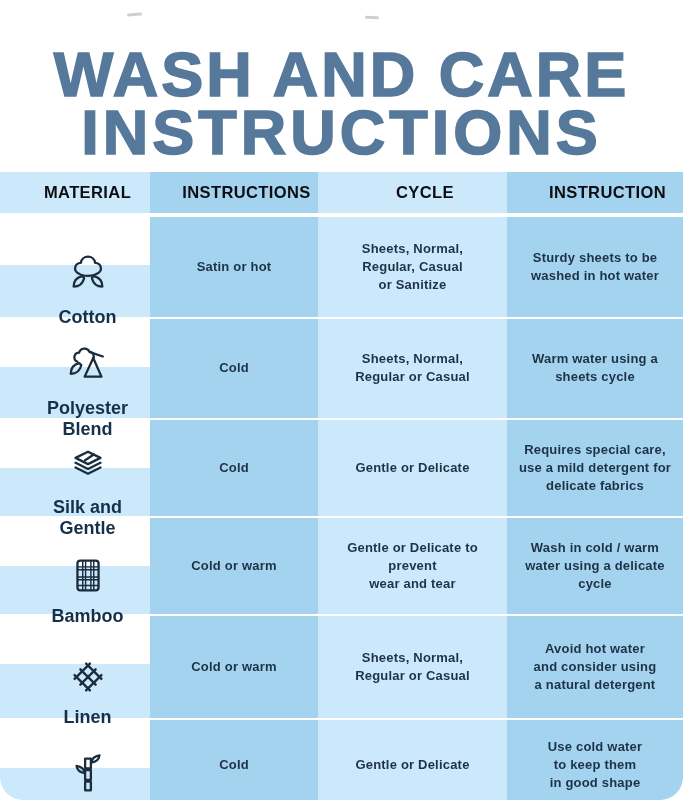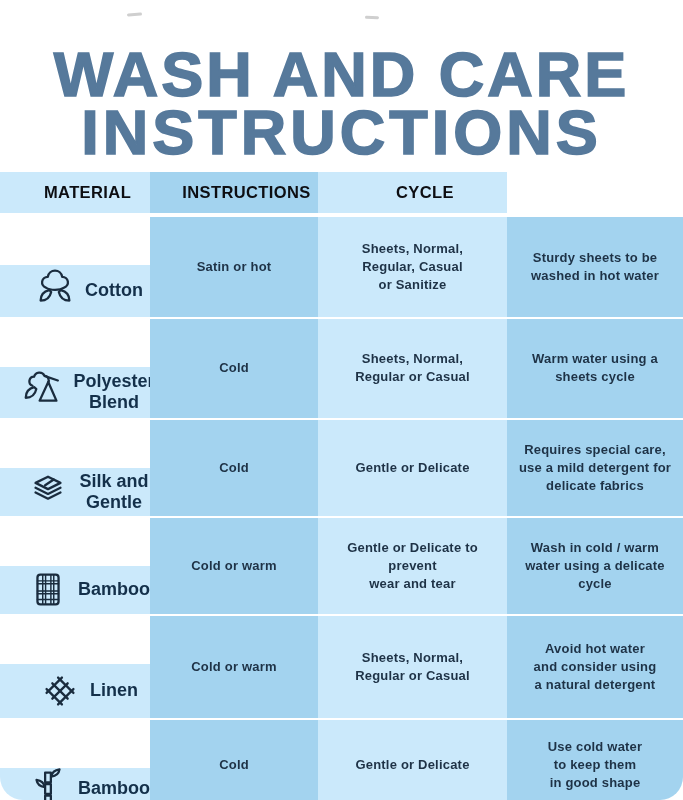--- a/index.html
+++ b/index.html
@@ -79,6 +79,7 @@
       <div class="cell light hdr-cell">MATERIAL</div>
       <div class="cell dark hdr-cell">INSTRUCTIONS</div>
       <div class="cell light hdr-cell">CYCLE</div>
+      <div class="cell dark hdr-cell">INSTRUCTION</div>
     </div>
 
     <div class="body-grid">

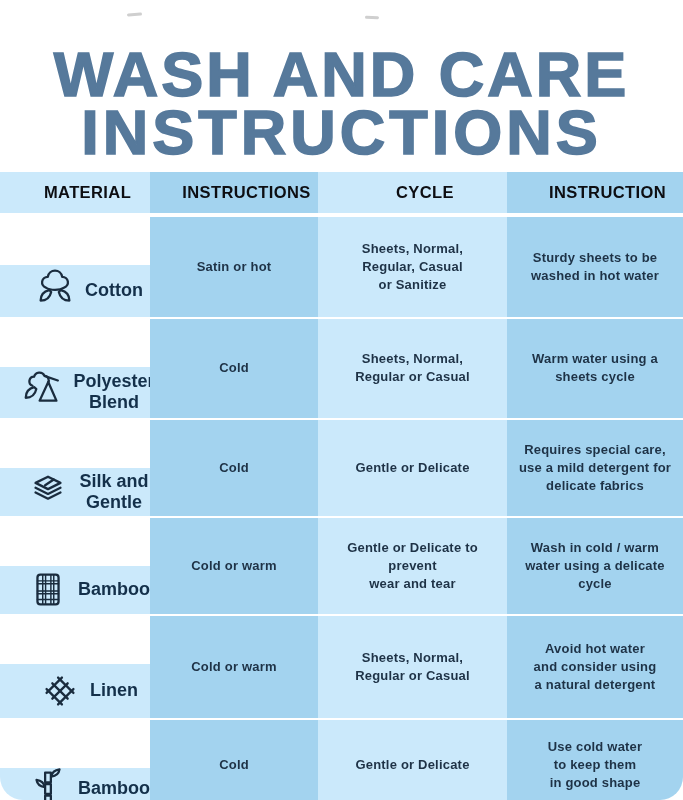--- a/index.html
+++ b/index.html
@@ -46,7 +46,7 @@
     font-size:16.5px;font-weight:800;letter-spacing:0.4px;
     color:#0d0e12;
   }
-  .mat-cell{flex-direction:row;gap:7px;margin-top:48px;}
+  .mat-cell{flex-direction:column;gap:7px;margin-top:48px;}
   .mat-label{
     font-size:18px;font-weight:800;color:#14304a;
     white-space:pre-line;line-height:1.18;

